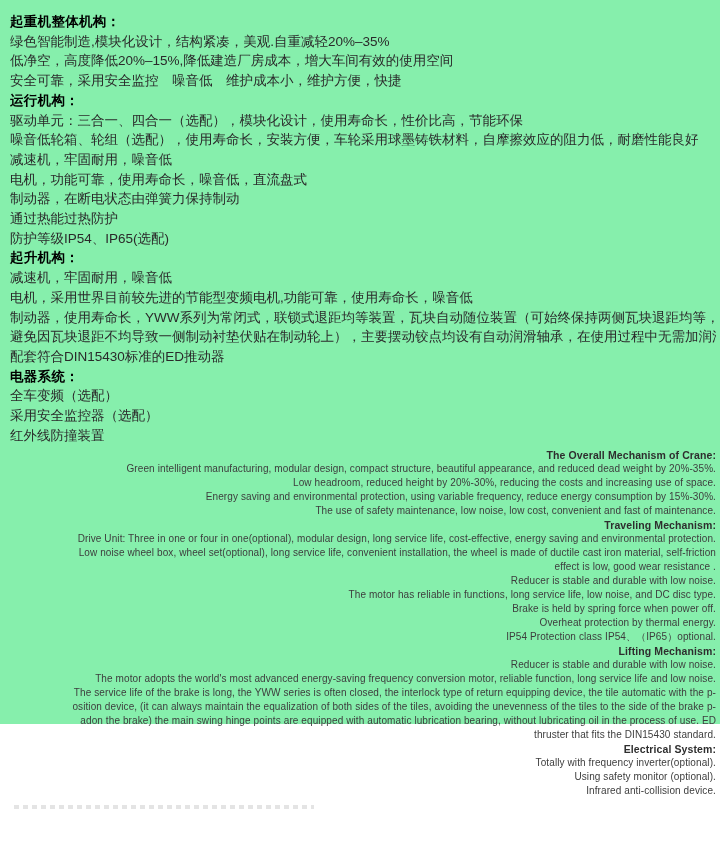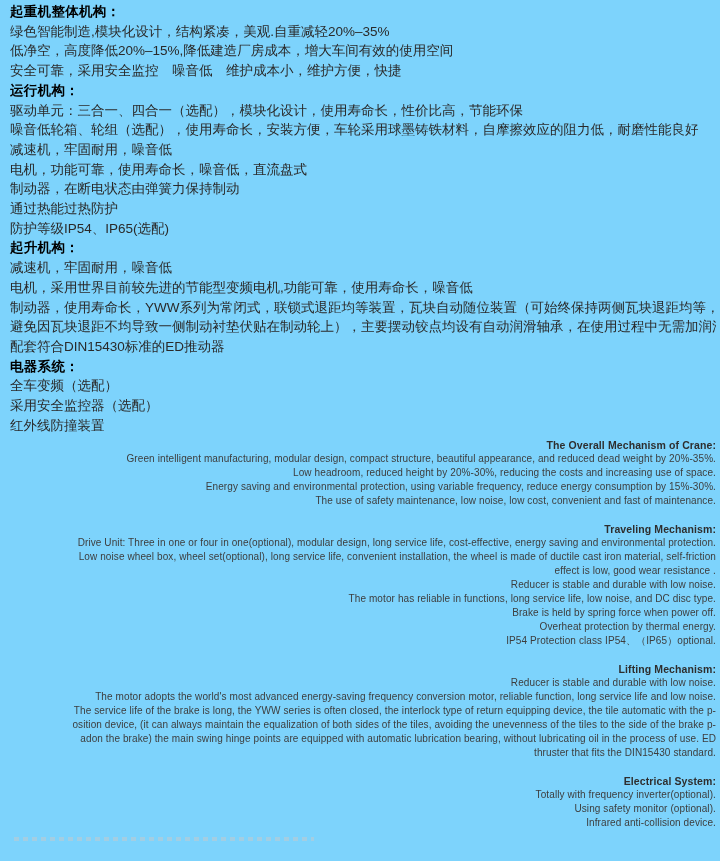--- a/index.html
+++ b/index.html
@@ -15,10 +15,10 @@
   }
   #page {
     width: 720px;
-    height: 861px;
-    background: #7dd3fc;
+    height: 724px;
+    background: #86efac;
     box-sizing: border-box;
-    padding-top: 2px;
+    padding-top: 12px;
   }
   
   #cn-wrap {

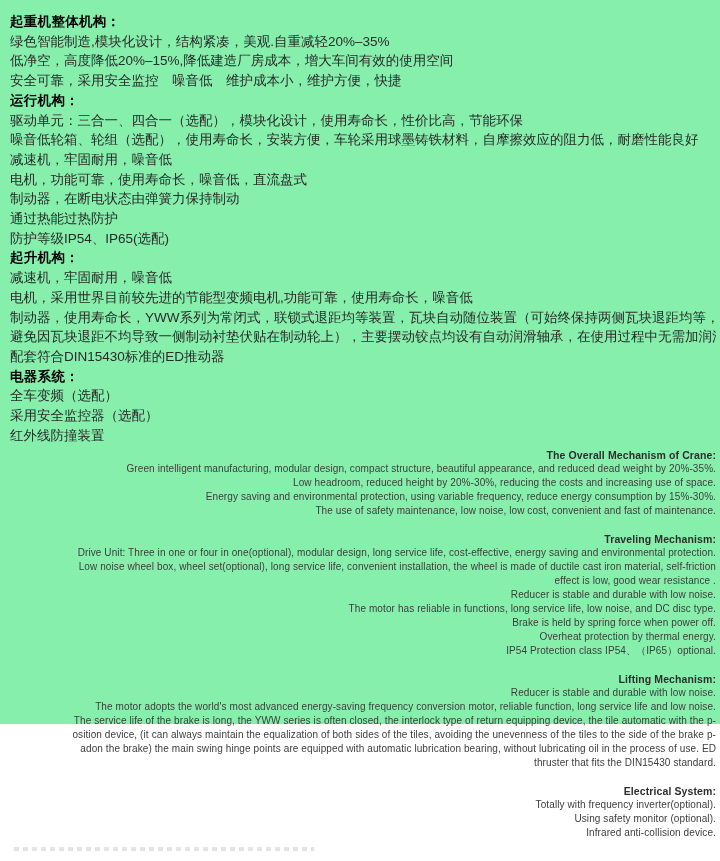--- a/index.html
+++ b/index.html
@@ -48,7 +48,7 @@
     text-align: right;
   }
   #en-wrap .section + .section {
-    margin-top: 14px;
+    margin-top: 0;
   }
   #en-wrap .sec-title {
     font-size: 10.5px;

